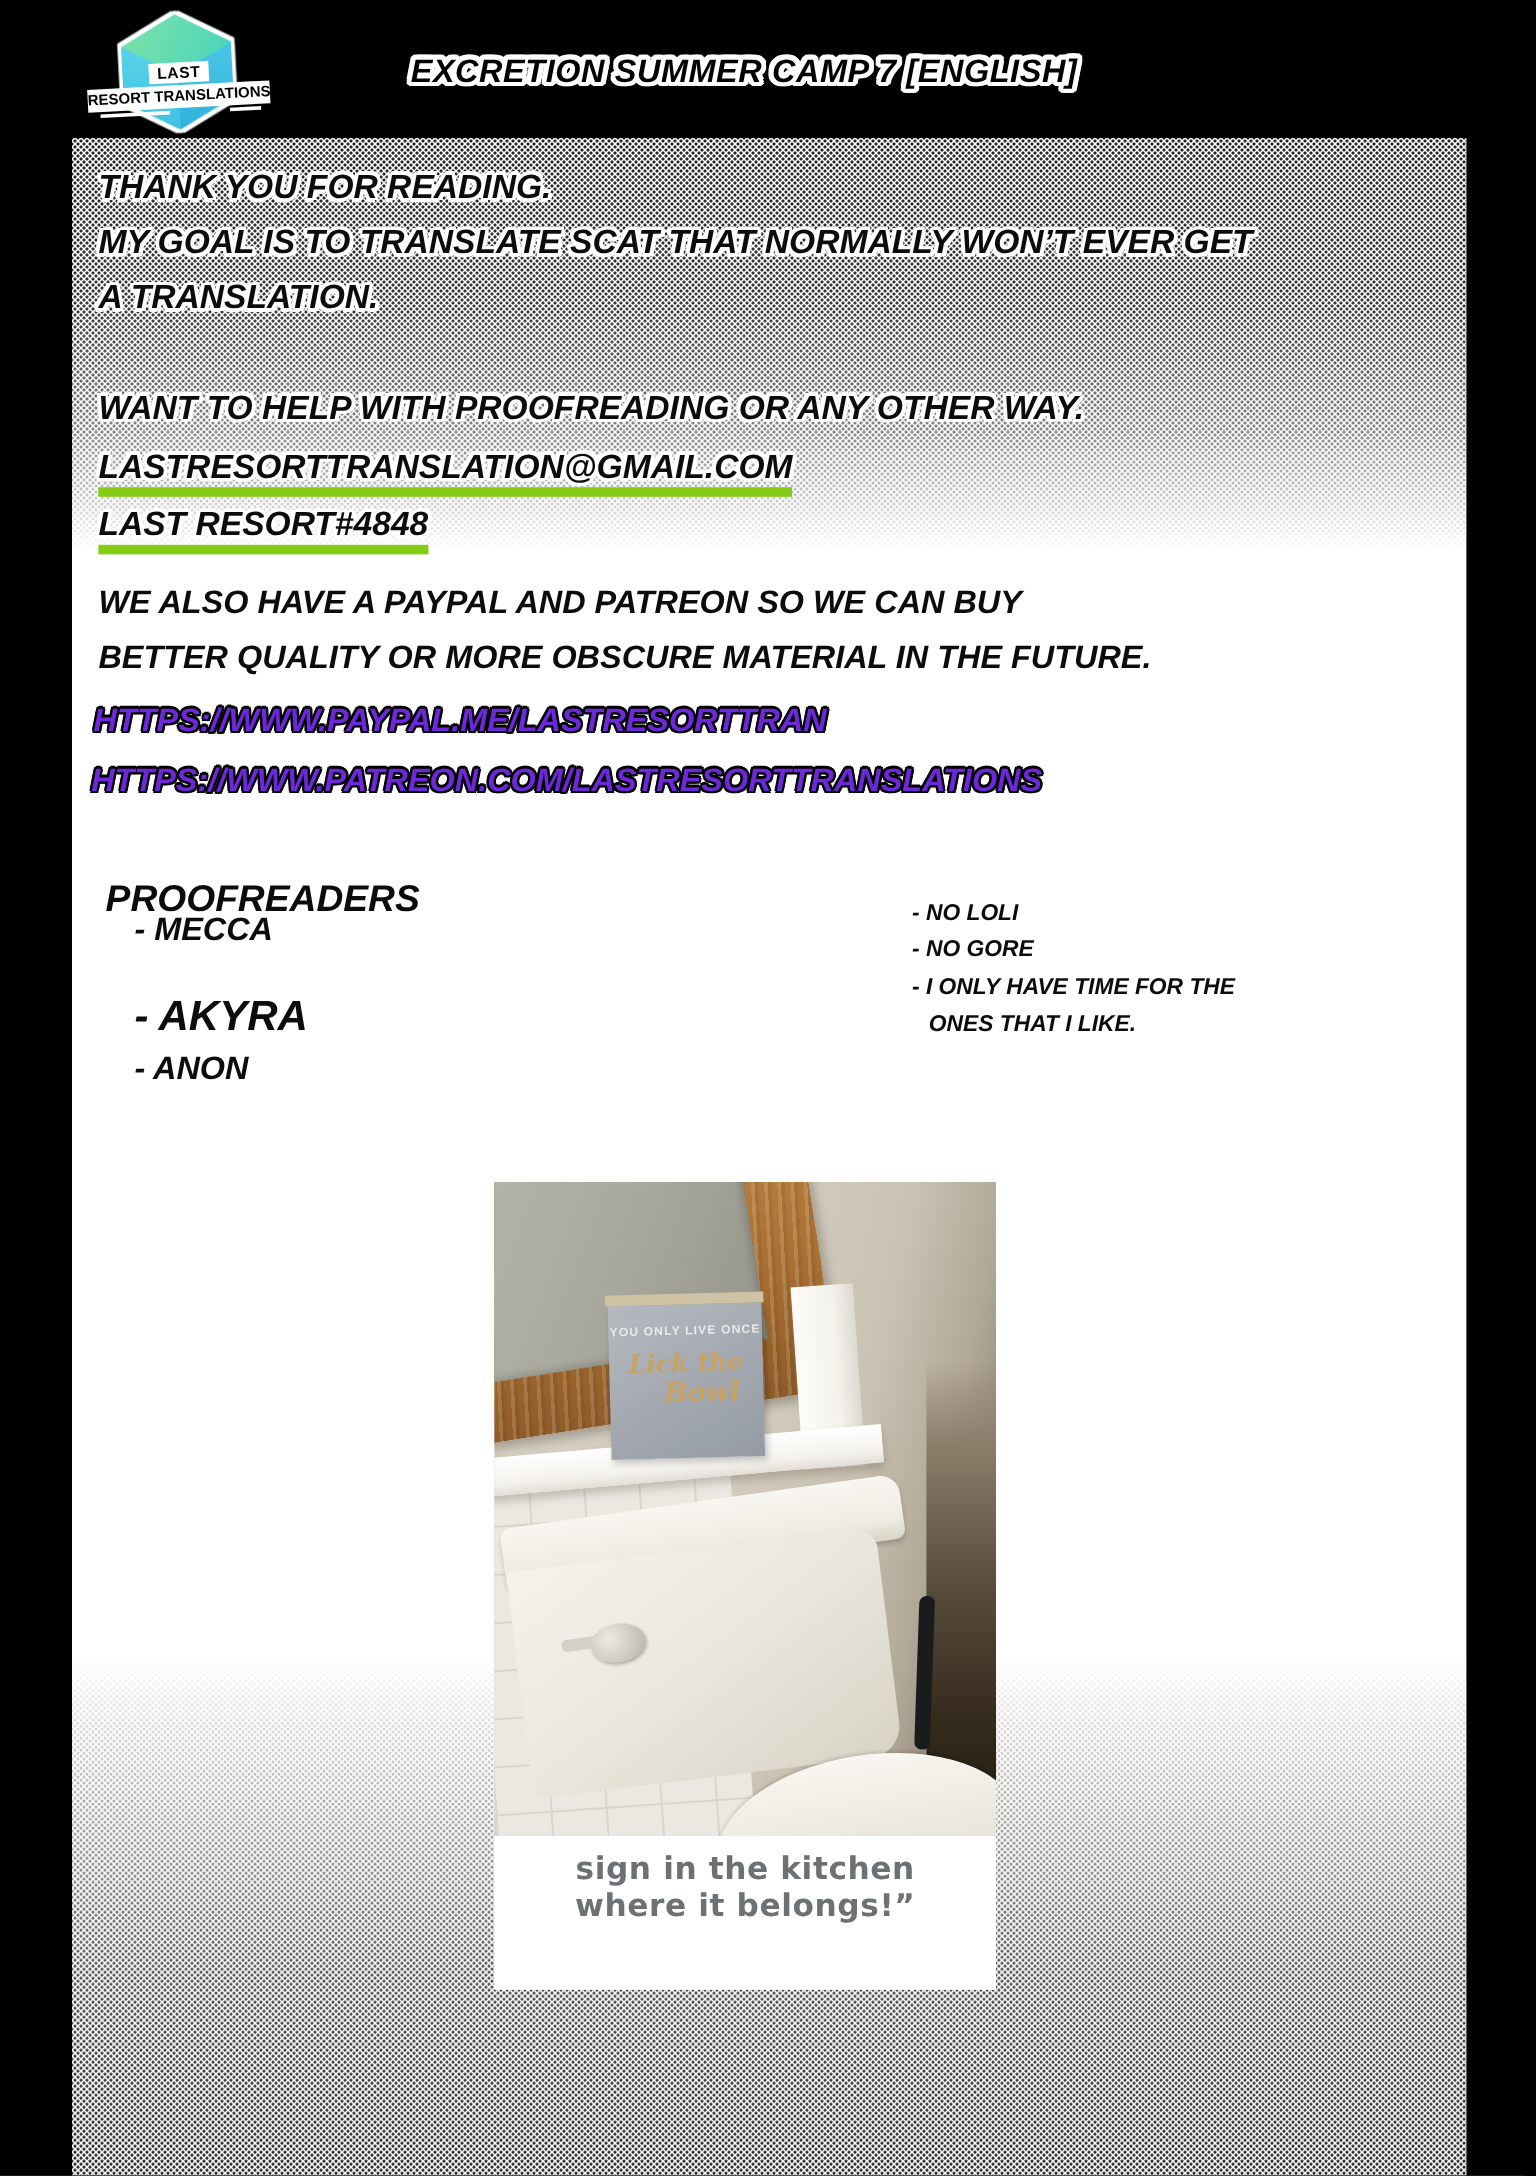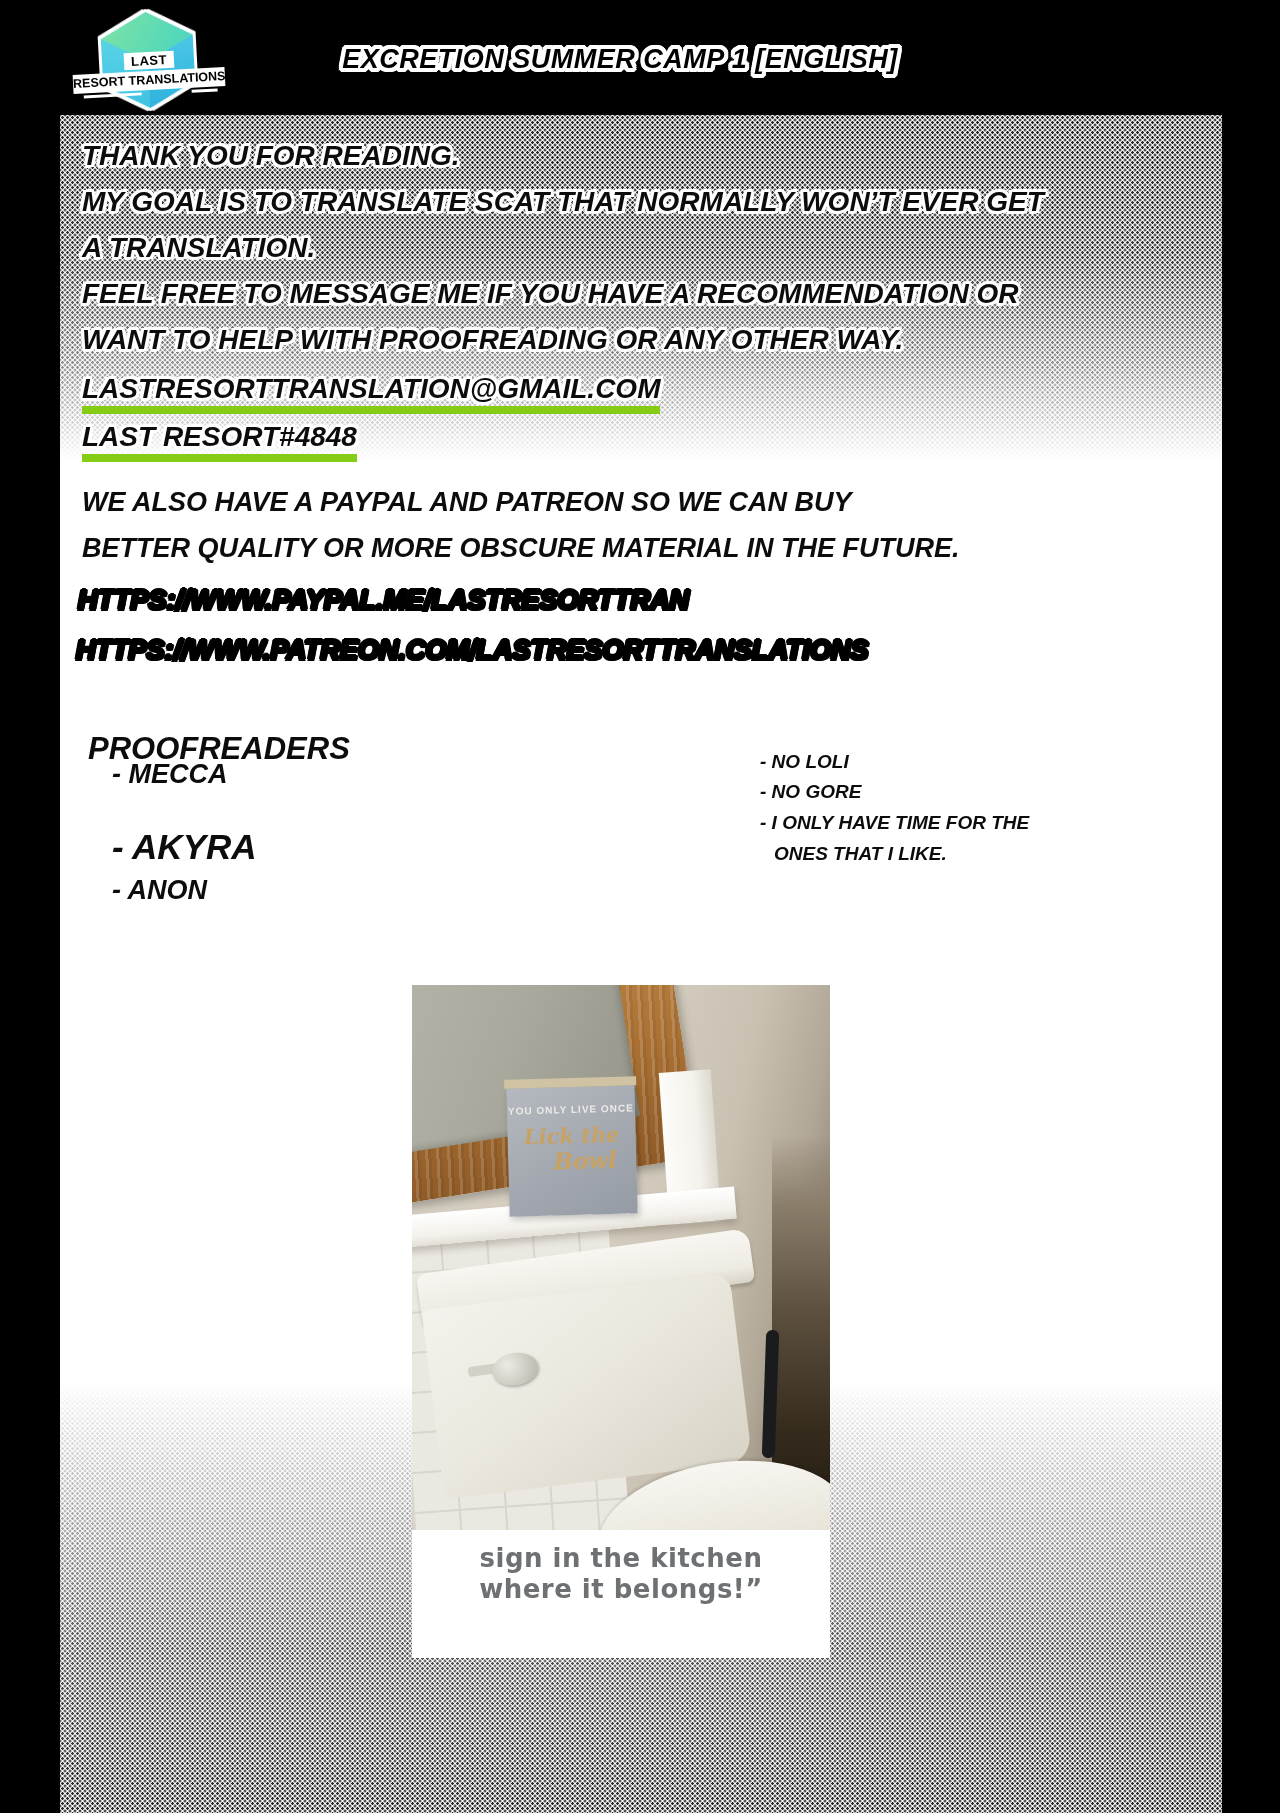--- a/index.html
+++ b/index.html
@@ -134,7 +134,7 @@
     <div class="logo-dash dash2"></div>
   </div>
 
-  <div id="page-title">EXCRETION SUMMER CAMP 1 [ENGLISH]</div>
+  <div id="page-title">EXCRETION SUMMER CAMP 7 [ENGLISH]</div>
 
   <div id="page">
     <div class="ht" id="ht-top"></div>

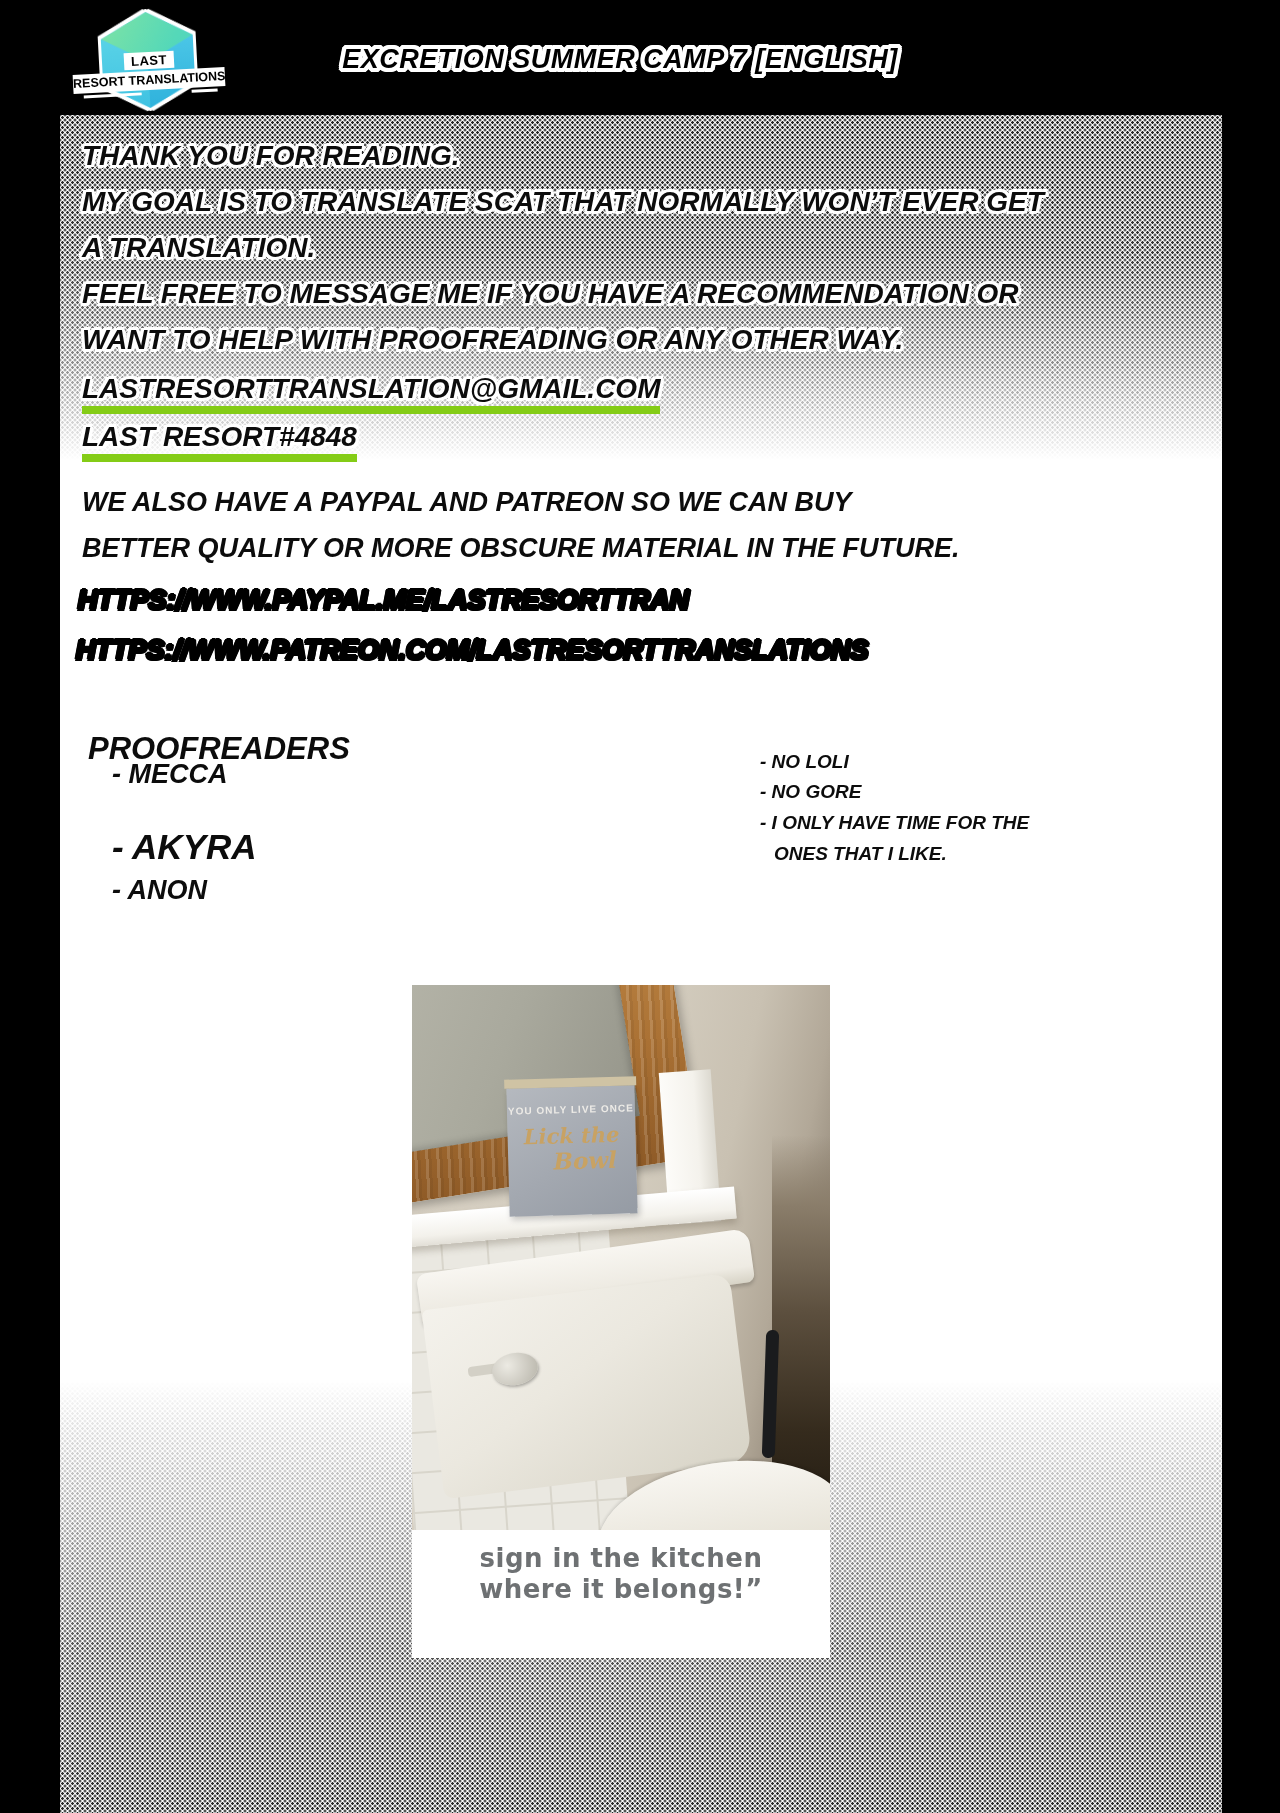--- a/index.html
+++ b/index.html
@@ -143,7 +143,6 @@
     <div class="comic halo bodyline" style="top:25px">THANK YOU FOR READING.</div>
     <div class="comic halo bodyline" style="top:71px">MY GOAL IS TO TRANSLATE SCAT THAT NORMALLY WON’T EVER GET</div>
     <div class="comic halo bodyline" style="top:117px">A TRANSLATION.</div>
-    <div class="comic halo bodyline" style="top:163px">FEEL FREE TO MESSAGE ME IF YOU HAVE A RECOMMENDATION OR</div>
     <div class="comic halo bodyline" style="top:209px">WANT TO HELP WITH PROOFREADING OR ANY OTHER WAY.</div>
 
     <div class="comic halo bodyline" style="top:258px">

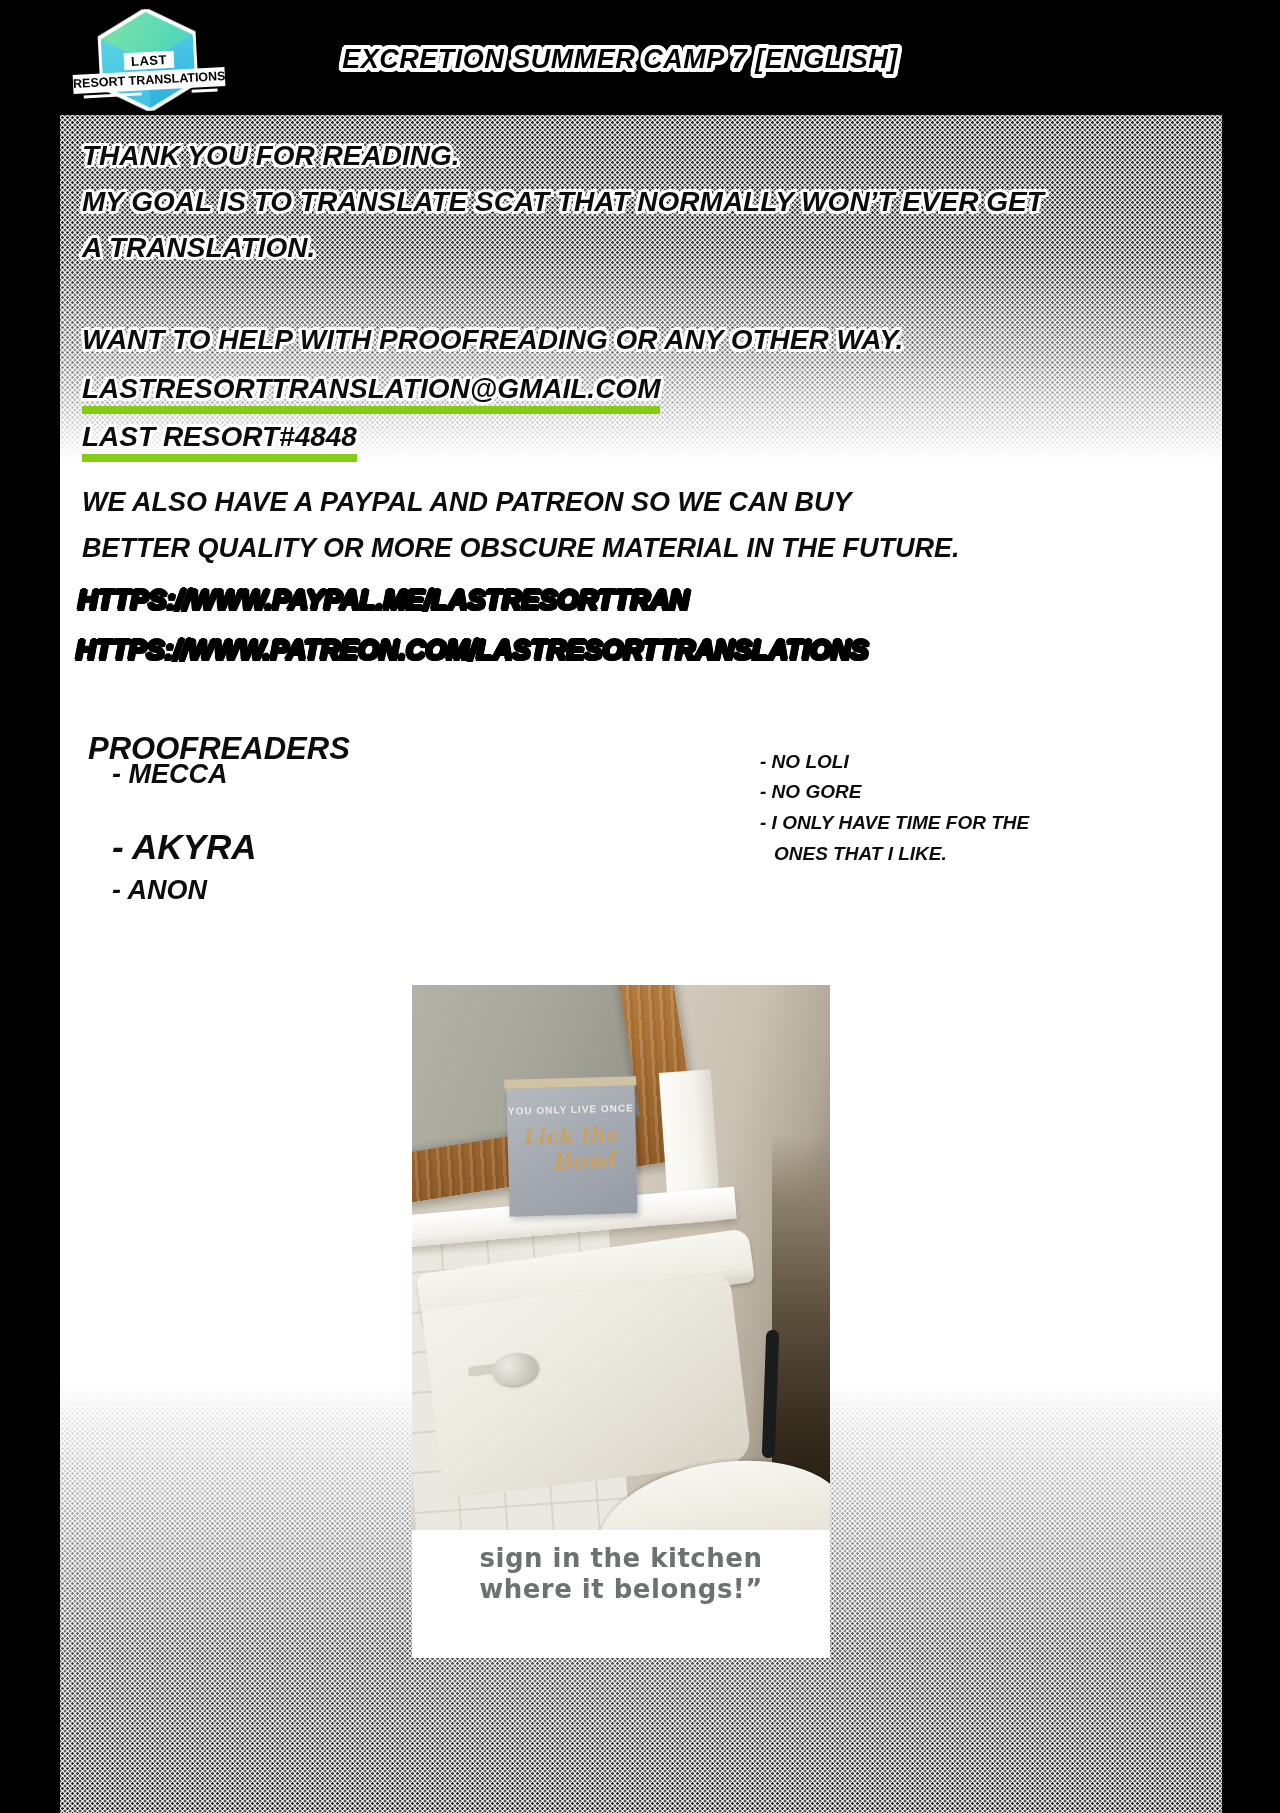--- a/index.html
+++ b/index.html
@@ -57,7 +57,7 @@
         -3px -2px 0 #fff,3px 2px 0 #fff,-2px 3px 0 #fff,2px -3px 0 #fff;}
   .bodyline{left:22px;font-size:28px;}
   .uline{border-bottom:8px solid #84cc16;padding-bottom:2px;}
-  .link{color:#000000;font-size:27px;
+  .link{color:#6d28d9;font-size:27px;
         text-shadow:-2px 0 0 #000,2px 0 0 #000,0 -2px 0 #000,0 2px 0 #000,
         -1.5px -1.5px 0 #000,1.5px -1.5px 0 #000,-1.5px 1.5px 0 #000,1.5px 1.5px 0 #000;}
 

